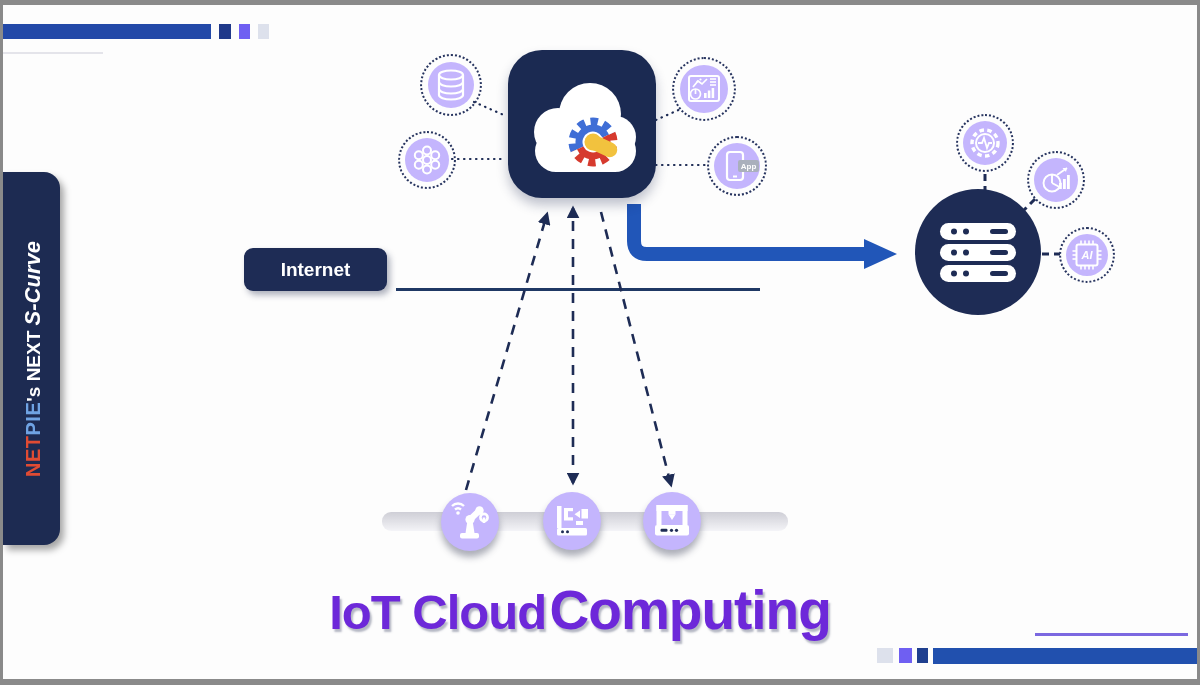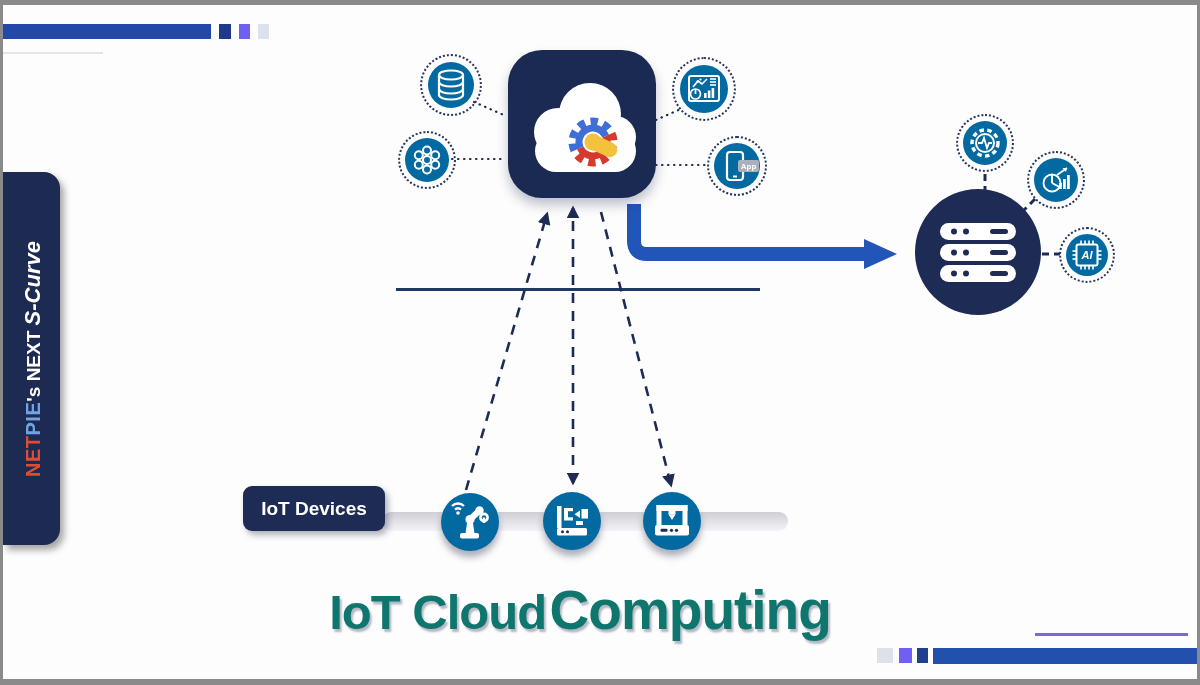--- a/index.html
+++ b/index.html
@@ -7,7 +7,7 @@
   .slide{position:absolute;inset:0;background:#fdfdfd;}
   .frame{position:absolute;inset:0;border-top:5px solid #8a8a8a;border-bottom:6px solid #8a8a8a;border-left:3px solid #8a8a8a;border-right:3px solid #8a8a8a;pointer-events:none;z-index:60;}
   .abs{position:absolute;}
-  .navy-circle{background:#0369a1;border-radius:50%;display:flex;align-items:center;justify-content:center;}
+  .navy-circle{background:#c4b5fd;border-radius:50%;display:flex;align-items:center;justify-content:center;}
   .dotted-ring{position:absolute;border:2px dotted #27345f;border-radius:50%;display:flex;align-items:center;justify-content:center;box-sizing:border-box;background:transparent;}
   .pill{background:#1e2c55;border-radius:9px;color:#fff;font-weight:700;font-size:19px;display:flex;align-items:center;justify-content:center;box-shadow:3px 4px 6px rgba(25,35,70,.35);}
   .dev-circle{box-shadow:0 6px 7px rgba(40,45,70,.38);}

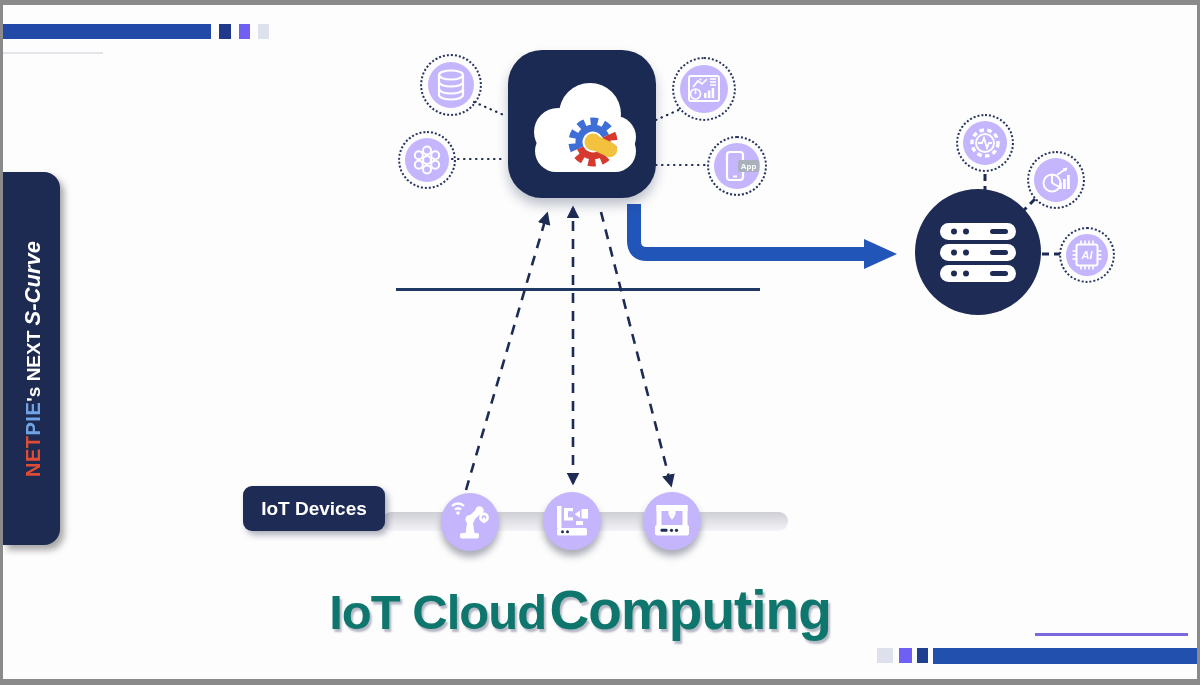--- a/index.html
+++ b/index.html
@@ -75,6 +75,9 @@
     </g>
   </svg>
 
+  <div class="abs pill" style="left:244px;top:248px;width:143px;height:43px;">
+    <span>Internet</span>
+  </div>
 
   <div class="abs band"></div>
   <div class="abs pill" style="left:243px;top:486px;width:142px;height:45px;">

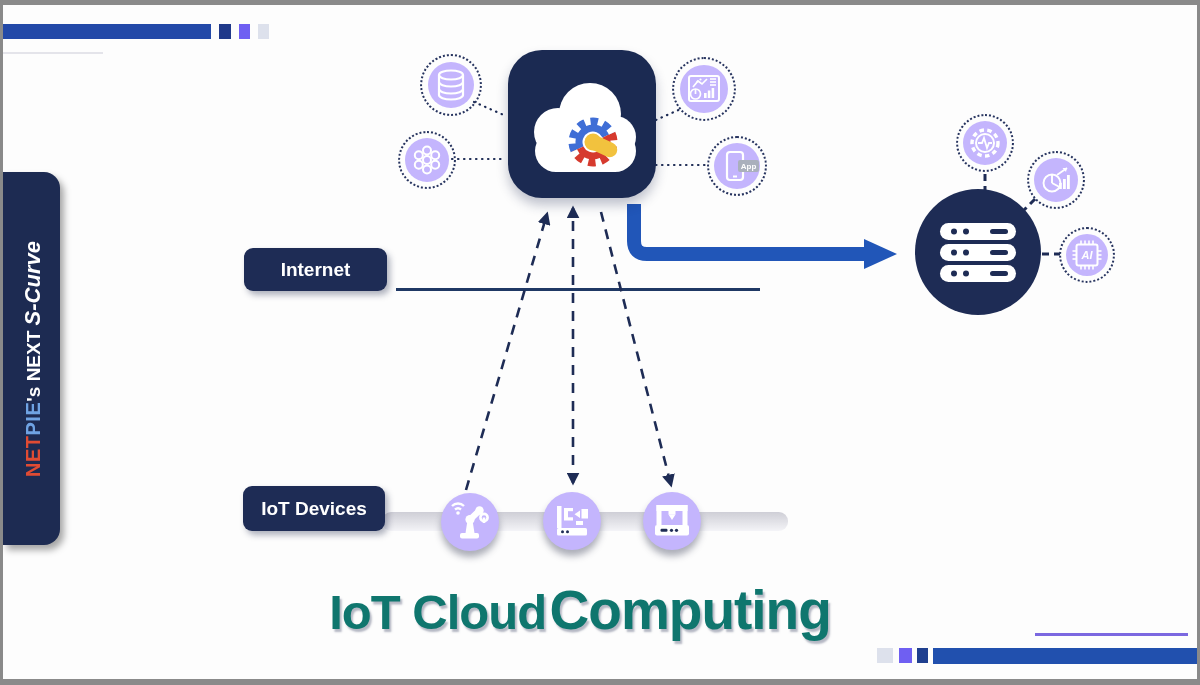--- a/index.html
+++ b/index.html
@@ -80,9 +80,6 @@
   </div>
 
   <div class="abs band"></div>
-  <div class="abs pill" style="left:243px;top:486px;width:142px;height:45px;">
-    <span>IoT Devices</span>
-  </div>
 
   <div class="abs cloud-hub">
     <svg width="148" height="148" viewBox="0 0 148 148">

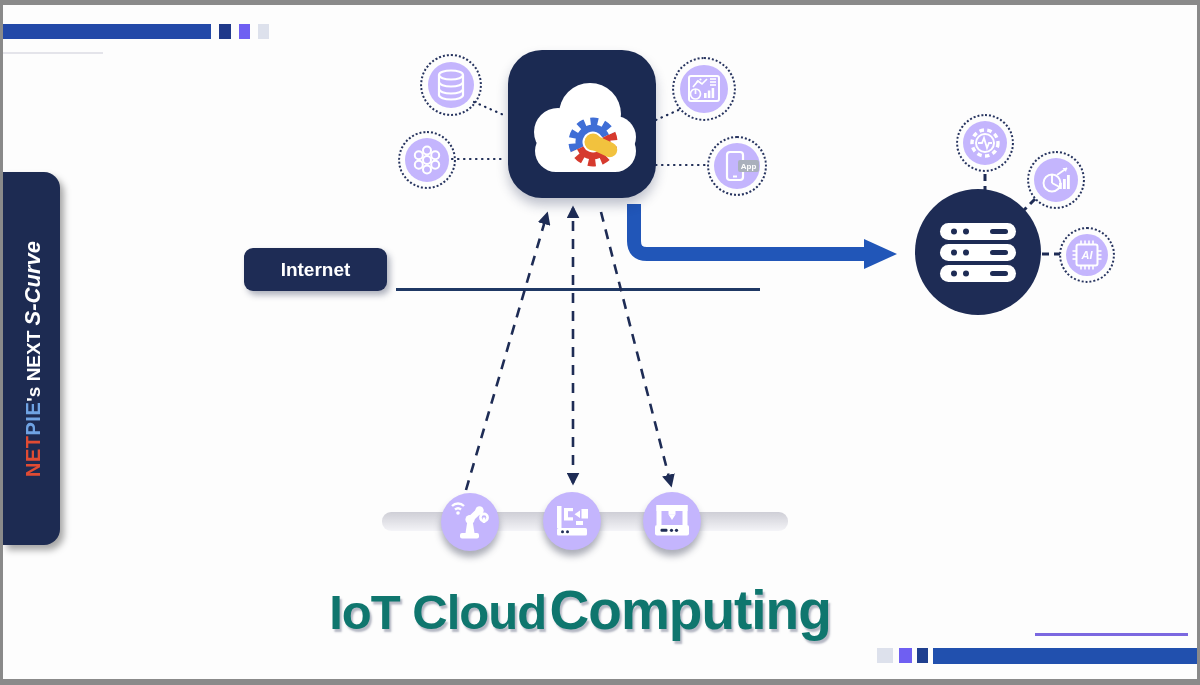--- a/index.html
+++ b/index.html
@@ -20,7 +20,7 @@
   .cloud-hub{left:508px;top:50px;width:148px;height:148px;background:#1b2a52;border-radius:34px;box-shadow:0 7px 12px rgba(30,40,80,.28);}
   .band{left:382px;top:512px;width:406px;height:19px;border-radius:9px;background:linear-gradient(180deg,#c7c7d0,#f3f3f7);opacity:.85;filter:blur(.6px);}
   .internet-line{left:396px;top:288px;width:364px;height:3px;background:#1f3864;}
-  .title{left:265px;top:578px;width:630px;text-align:center;white-space:nowrap;color:#0f766e;font-weight:700;text-shadow:2px 3px 2px rgba(110,115,140,.5);letter-spacing:-1px;}
+  .title{left:265px;top:578px;width:630px;text-align:center;white-space:nowrap;color:#6d28d9;font-weight:700;text-shadow:2px 3px 2px rgba(110,115,140,.5);letter-spacing:-1px;}
   .title .t1{font-size:49px;}
   .title .t2{font-size:55px;}
   .decor{background:#2349a8;}

